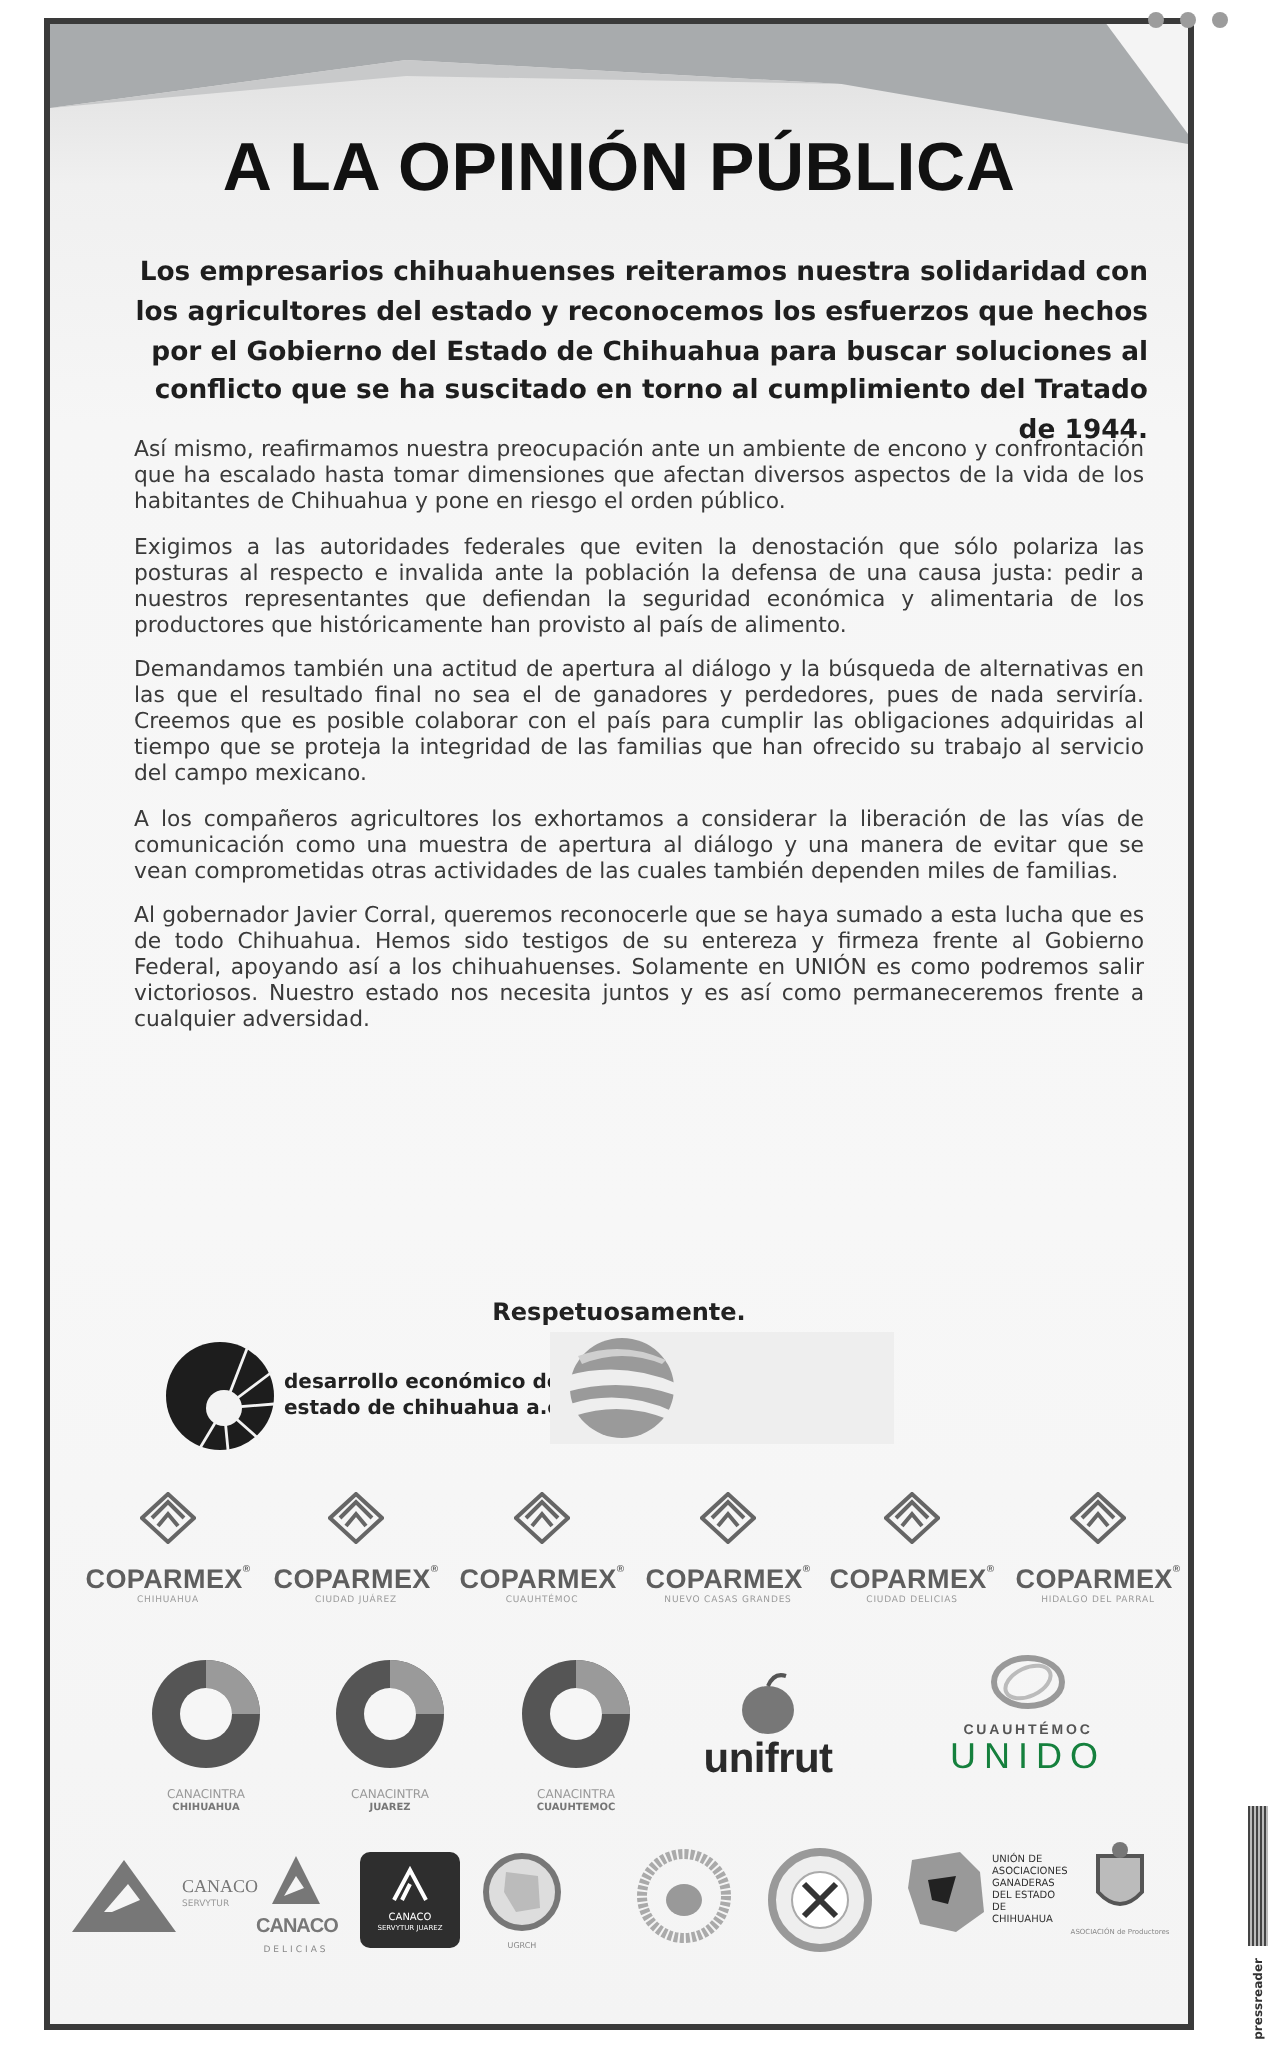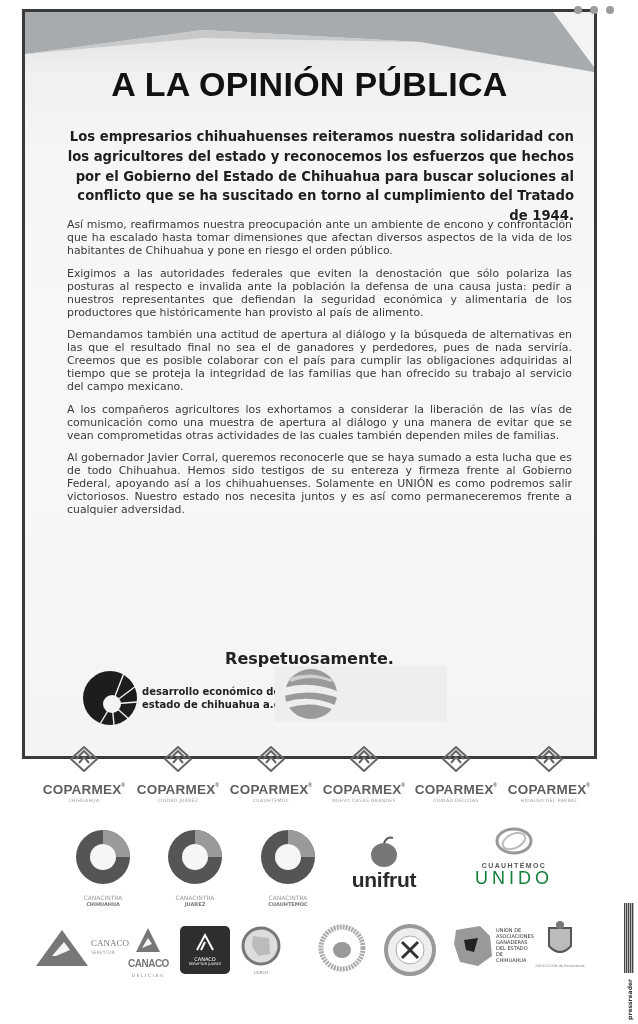--- a/index.html
+++ b/index.html
@@ -10,7 +10,7 @@
   .menu-dots span { width: 8px; height: 8px; border-radius: 50%; background: #9c9c9c; display: block; }
 
   .frame {
-    position: absolute; left: 22px; top: 9px; width: 575px; height: 750px;
+    position: absolute; left: 22px; top: 9px; width: 575px; height: 1006px;
     border: 3px solid #3a3a3a;
     background: linear-gradient(180deg, #dcdcdc 0%, #f0f0f0 8%, #f6f6f6 20%, #f7f7f7 60%, #f4f4f4 100%);
     overflow: hidden;

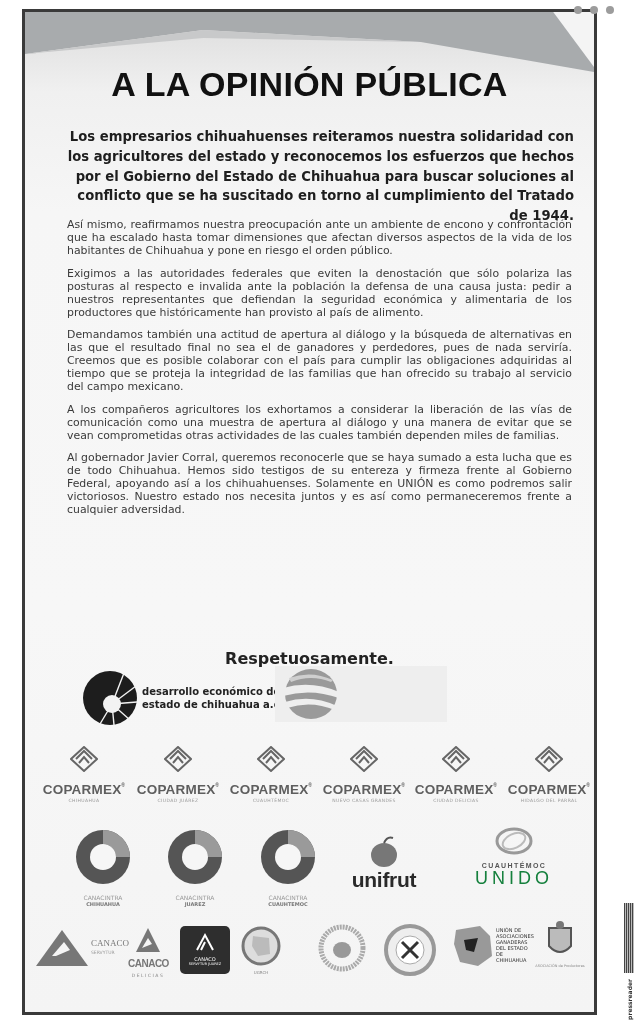--- a/index.html
+++ b/index.html
@@ -41,7 +41,7 @@
 
   .sign-off {
     position: absolute; left: 0; right: 0; top: 637px; text-align: center;
-    font-weight: 700; font-size: 16px; color: #222;
+    font-weight: 700; font-size: 12px; color: #222;
   }
 
   .logo { position: absolute; }

